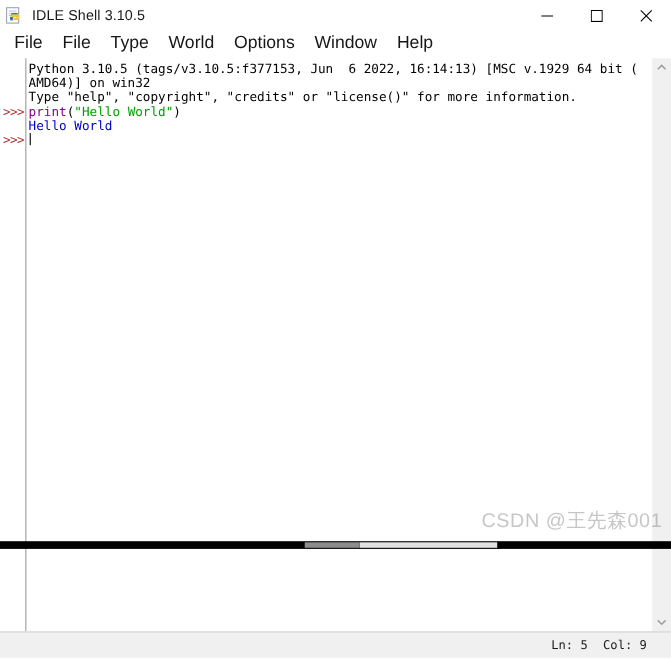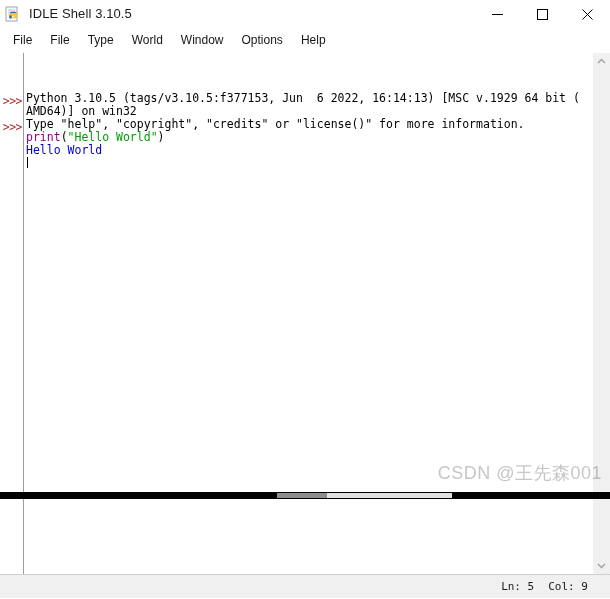--- a/index.html
+++ b/index.html
@@ -69,7 +69,7 @@
     user-select: none;
   }
   .menu-item {
-    font-size: 12px;
+    font-size: 16px;
     color: #161616;
     padding: 2px 9px 3px 9px;
     line-height: 18px;

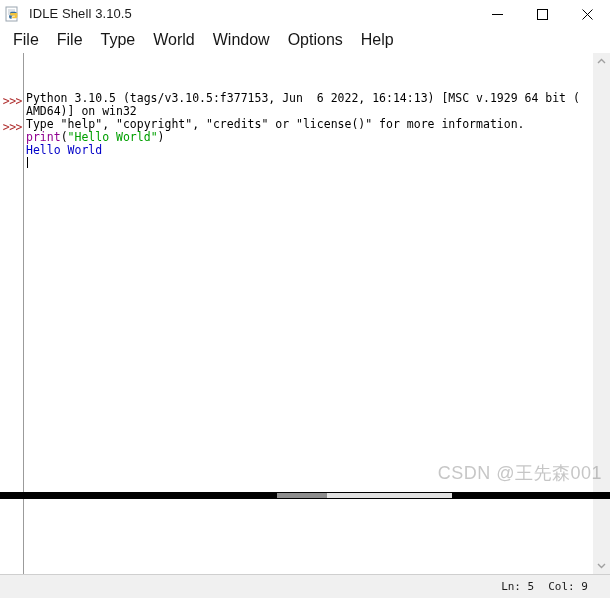--- a/index.html
+++ b/index.html
@@ -264,8 +264,8 @@
     <div class="menu-item">File</div>
     <div class="menu-item">Type</div>
     <div class="menu-item">World</div>
+    <div class="menu-item">Options</div>
     <div class="menu-item">Window</div>
-    <div class="menu-item">Options</div>
     <div class="menu-item">Help</div>
   </div>
 

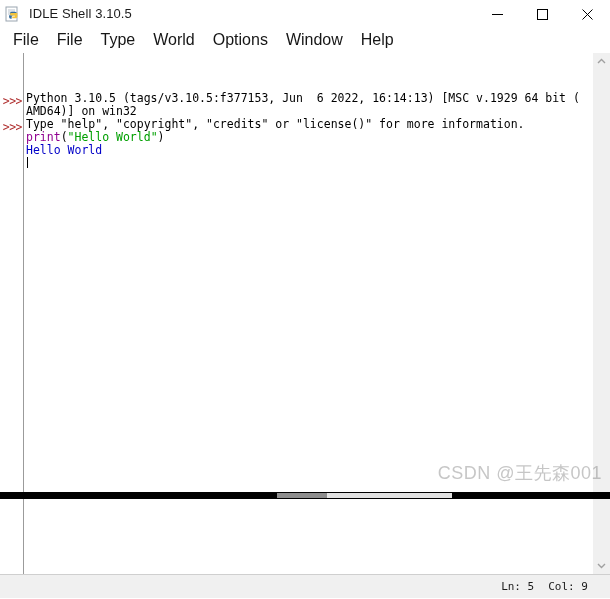--- a/index.html
+++ b/index.html
@@ -122,7 +122,6 @@
     white-space: pre;
     color: #000000;
     box-sizing: border-box;
-    margin-top: 36px;
   }
   .line { height: 13px; line-height: 13px; }
   .tok-kw   { color: #900090; }

